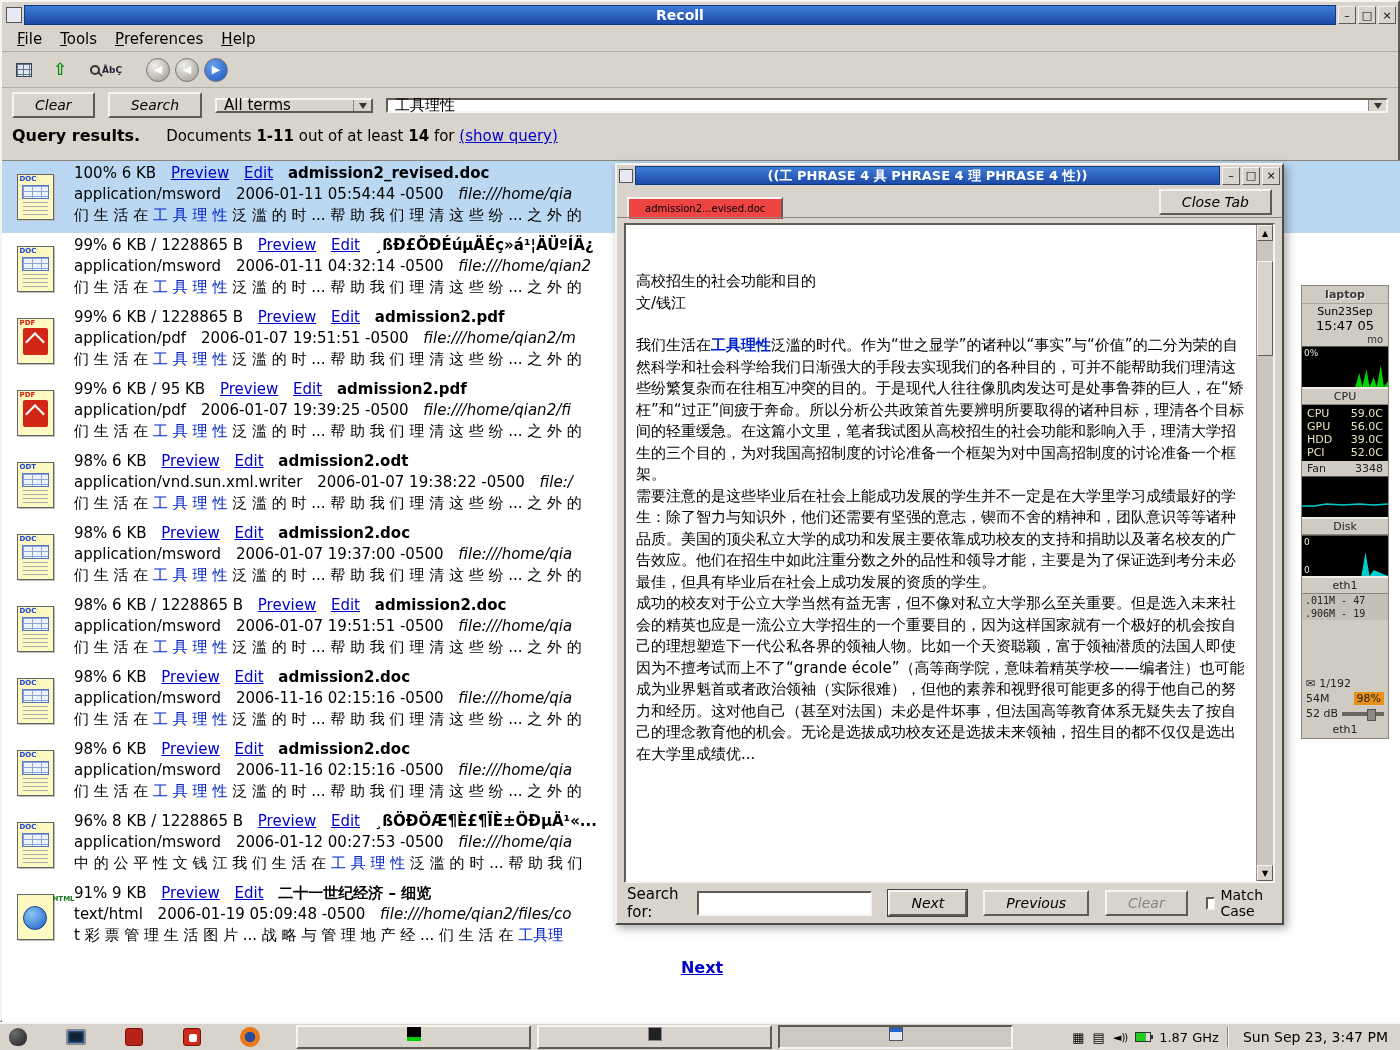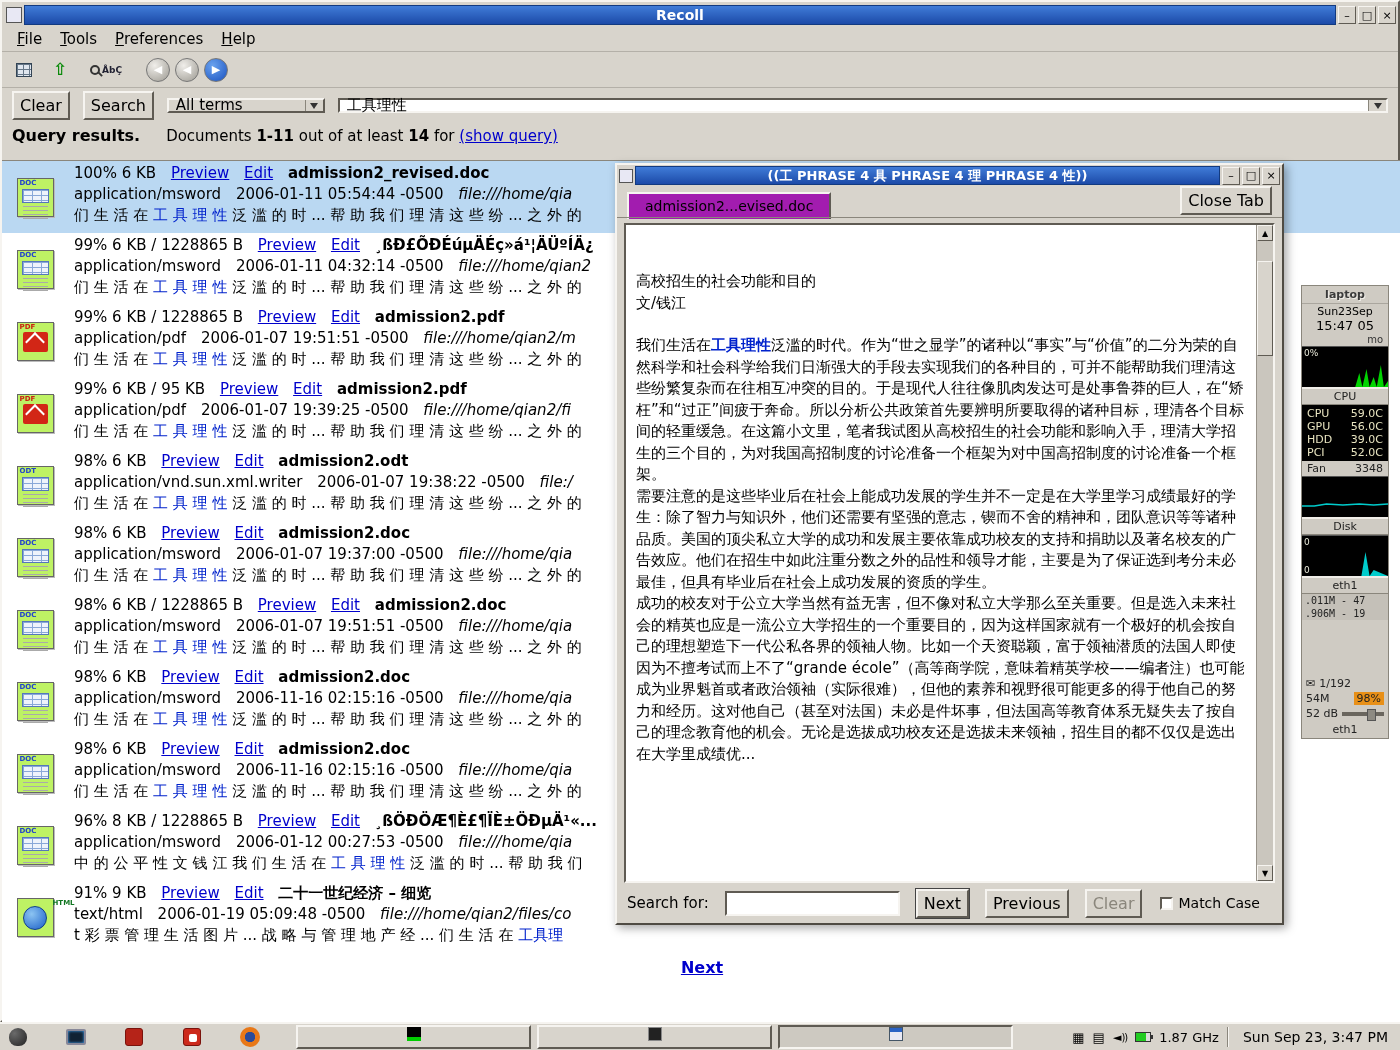--- a/index.html
+++ b/index.html
@@ -8,7 +8,7 @@
   .screen{position:absolute;inset:0;}
   .link{color:#0000cc;text-decoration:underline;cursor:pointer;}
   b{font-weight:bold;}
-  .btn{display:inline-flex;align-items:center;justify-content:center;background:#d8d4cc;border:2px solid;border-color:#f6f4f0 #5f5b53 #5f5b53 #f6f4f0;font-family:inherit;font-size:16px;padding:3px 6px;cursor:pointer;}
+  .btn{display:inline-flex;align-items:center;justify-content:center;background:#d8d4cc;border:2px solid;border-color:#f6f4f0 #5f5b53 #5f5b53 #f6f4f0;font-family:inherit;font-size:14px;padding:3px 21px;cursor:pointer;font-style:italic;}
   .btn.disabled{color:#8a867c;}
   
   .main-window{position:absolute;left:0;top:0;width:1400px;height:1022px;background:#d8d4cc;border:2px solid;border-color:#f6f4f0 #5f5b53 #5f5b53 #f6f4f0;}

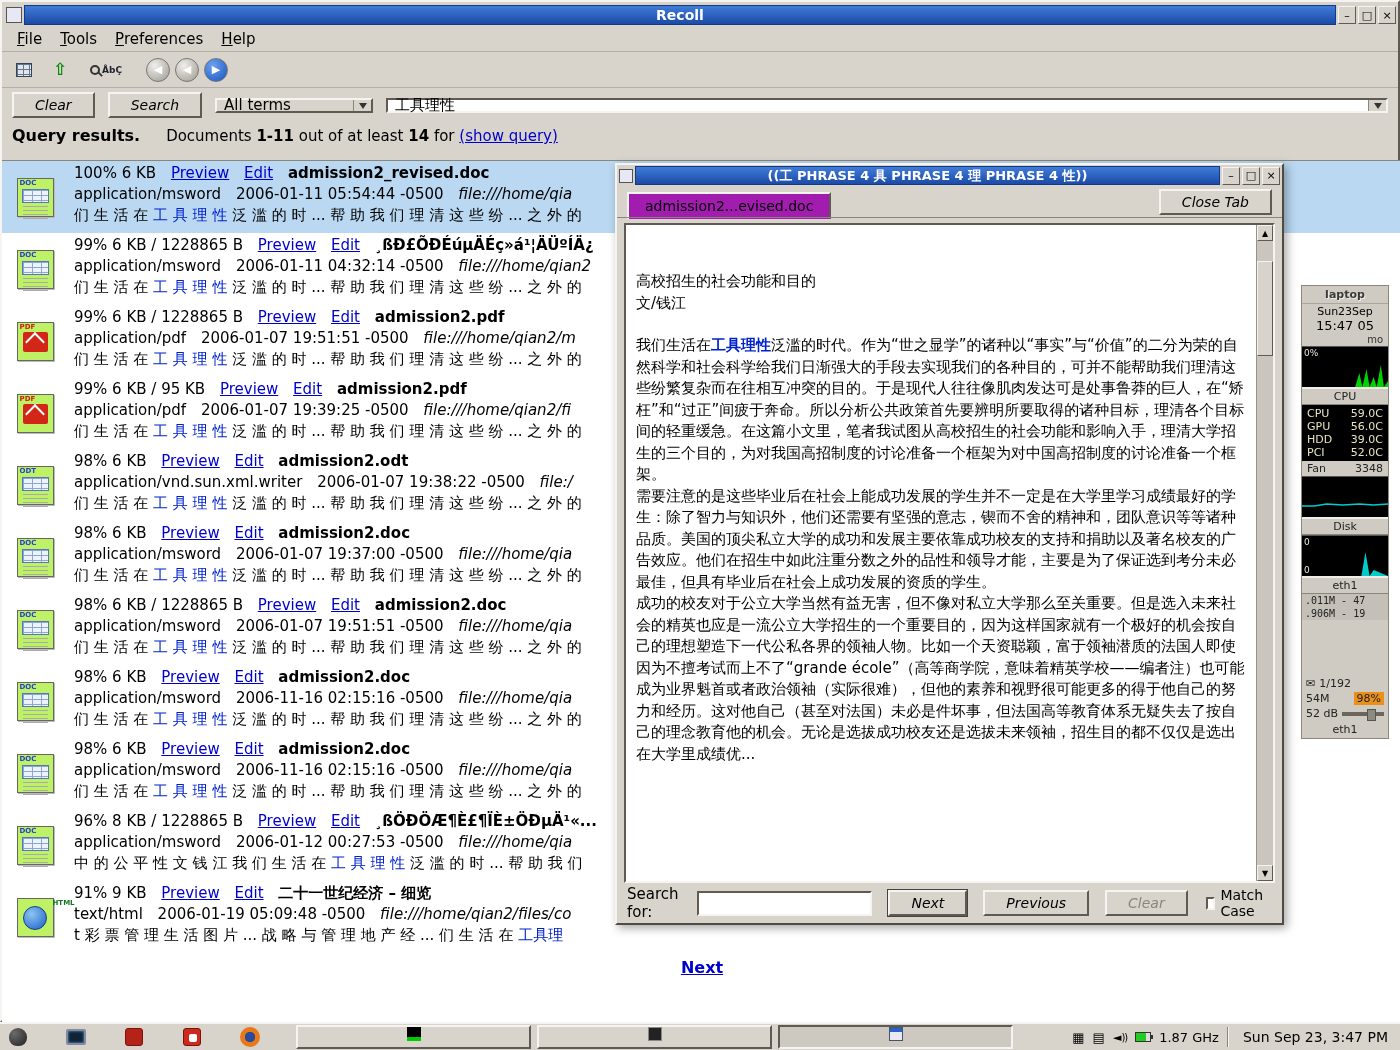--- a/index.html
+++ b/index.html
@@ -51,7 +51,7 @@
   .result{display:flex;height:72px;padding:2px 4px;overflow:hidden;}
   .result.selected{background:#bad8f2;}
   .ricon{width:58px;display:flex;align-items:center;justify-content:center;flex:0 0 auto;}
-  .ficon{width:37px;height:39px;background:#bef264;border:1px solid #666;position:relative;box-shadow:1px 1px 0 #bbb;}
+  .ficon{width:37px;height:46px;background:#fef9c3;border:1px solid #666;position:relative;box-shadow:1px 1px 0 #bbb;}
   .ficon .badge{position:absolute;top:0;left:2px;font-size:7px;font-weight:bold;color:#2244cc;}
   .icon-pdf .badge{color:#cc2211;}
   .icon-html .badge{color:#117722;padding-left:33px;}

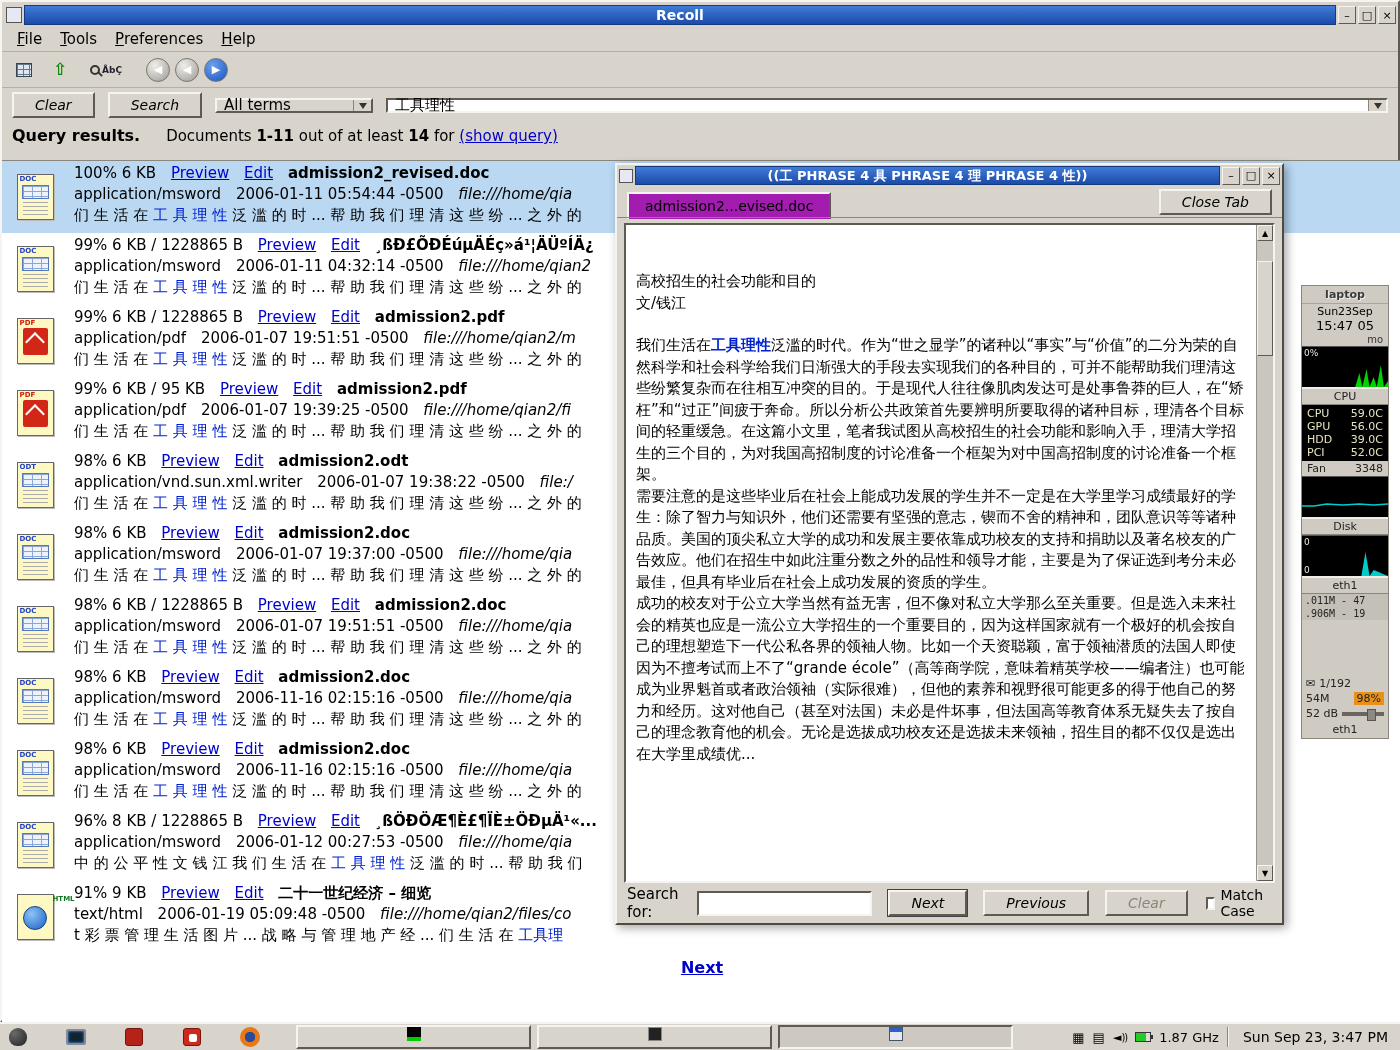--- a/index.html
+++ b/index.html
@@ -76,7 +76,7 @@
   .pv-blue{flex:1;height:19px;background:linear-gradient(180deg,#407cd8 0%,#1c4aa8 100%);border:1px solid #123a80;display:flex;align-items:center;justify-content:center;color:#fff;font-weight:bold;font-size:13px;white-space:nowrap;overflow:hidden;}
   .pv-ticon{width:14px;height:14px;background:#e8e8f4;border:1px solid #555;flex:0 0 auto;}
   .pv-tabs{height:32px;display:flex;align-items:flex-end;padding:0 10px 0 10px;position:relative;}
-  .tab{background:#a21caf;border:2px solid;border-color:#f6f4f0 #5f5b53 #d8d4cc #f6f4f0;border-bottom:none;padding:4px 16px 5px;font-size:14px;cursor:pointer;position:relative;top:1px;}
+  .tab{background:#ef4444;border:2px solid;border-color:#f6f4f0 #5f5b53 #d8d4cc #f6f4f0;border-bottom:none;padding:4px 16px 5px;font-size:10px;cursor:pointer;position:relative;top:1px;}
   .pv-tabline{position:absolute;left:0;right:0;bottom:0;height:1px;background:#8a867c;}
   .closetab{margin-left:auto;margin-bottom:3px;}
   .pv-main{flex:1;margin:5px 7px 4px;border:2px solid;border-color:#5f5b53 #f6f4f0 #f6f4f0 #5f5b53;background:#fff;position:relative;overflow:hidden;}

